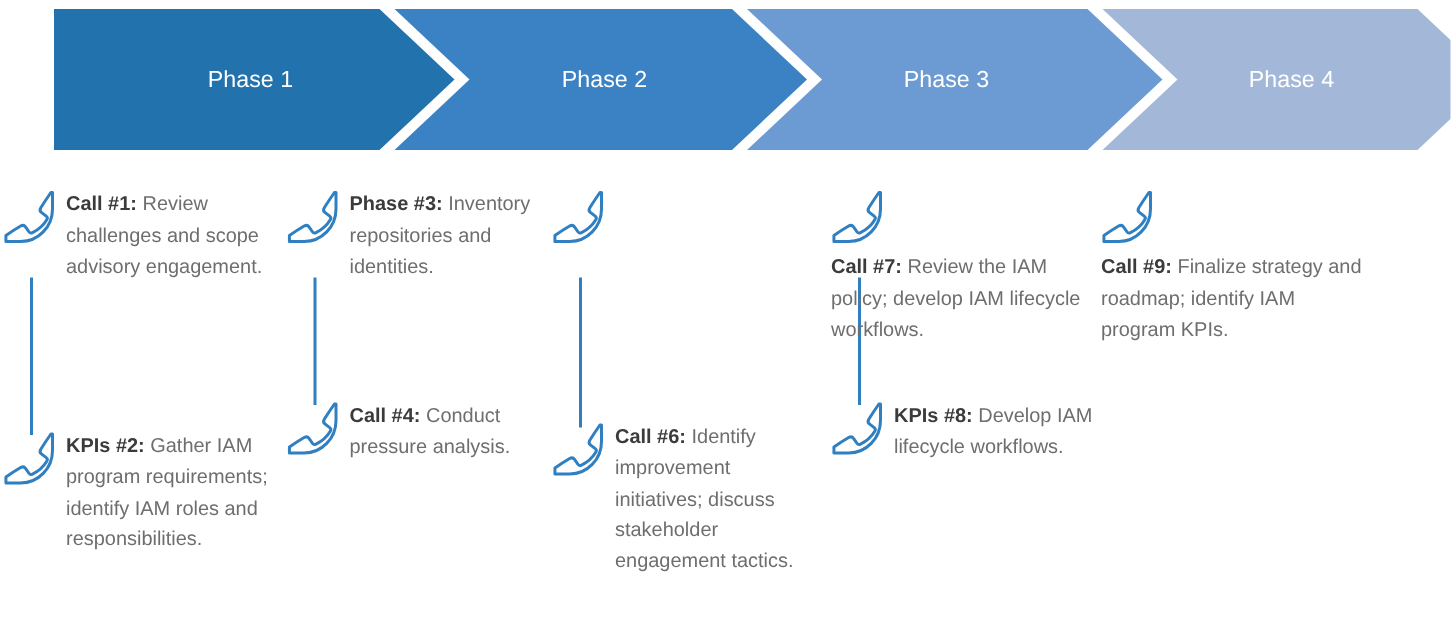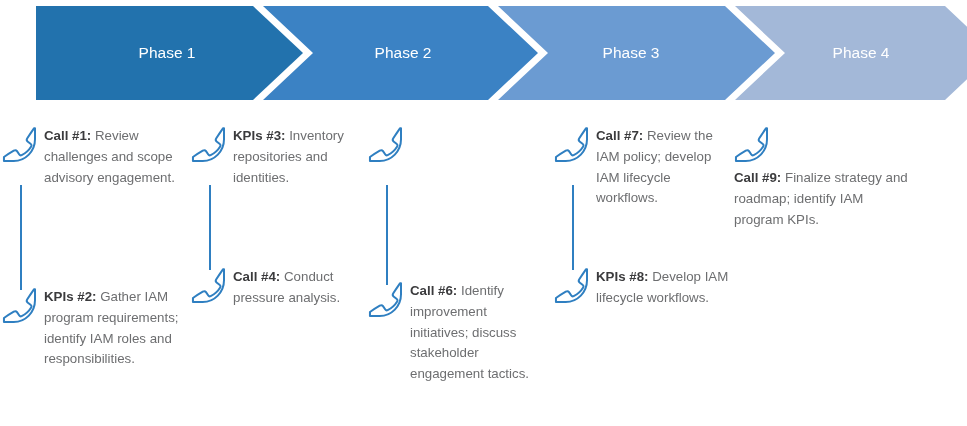--- a/index.html
+++ b/index.html
@@ -165,7 +165,7 @@
         </svg>
       </span>
       <span class="call-text">
-        <span class="call-label">KPIs #3:</span><span> Inventory repositories and identities.</span>
+        <span class="call-label">Phase #3:</span><span> Inventory repositories and identities.</span>
       </span>
     </div>
 

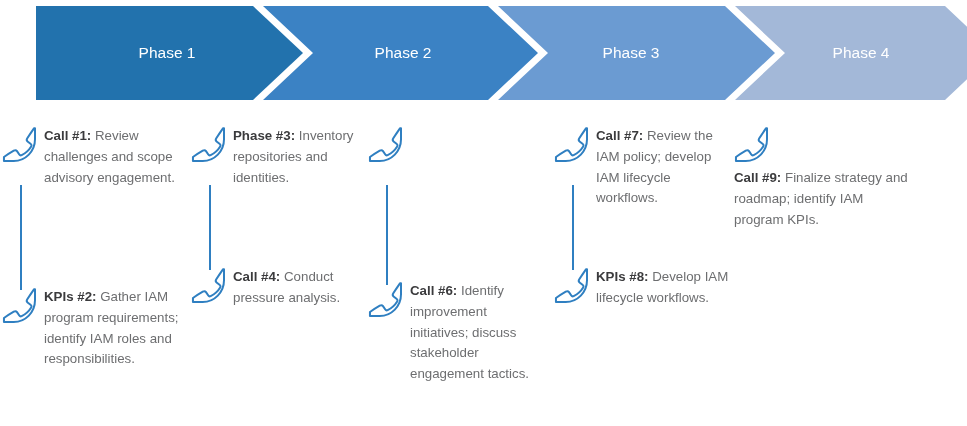--- a/index.html
+++ b/index.html
@@ -100,7 +100,7 @@
   .c2-b { left: 2px;  top: 172px; width: 180px; }
   .c2-line { left: 20px; top: 79px; height: 100px; }
 
-  .c3-a { left: 2px;  top: 17px;  width: 175px; }
+  .c3-a { left: 2px;  top: 17px;  width: 175px; flex-direction: column; }
   .c3-b { left: 2px;  top: 158px; width: 175px; }
   .c3-line { left: 20px; top: 79px; height: 85px; }
 

